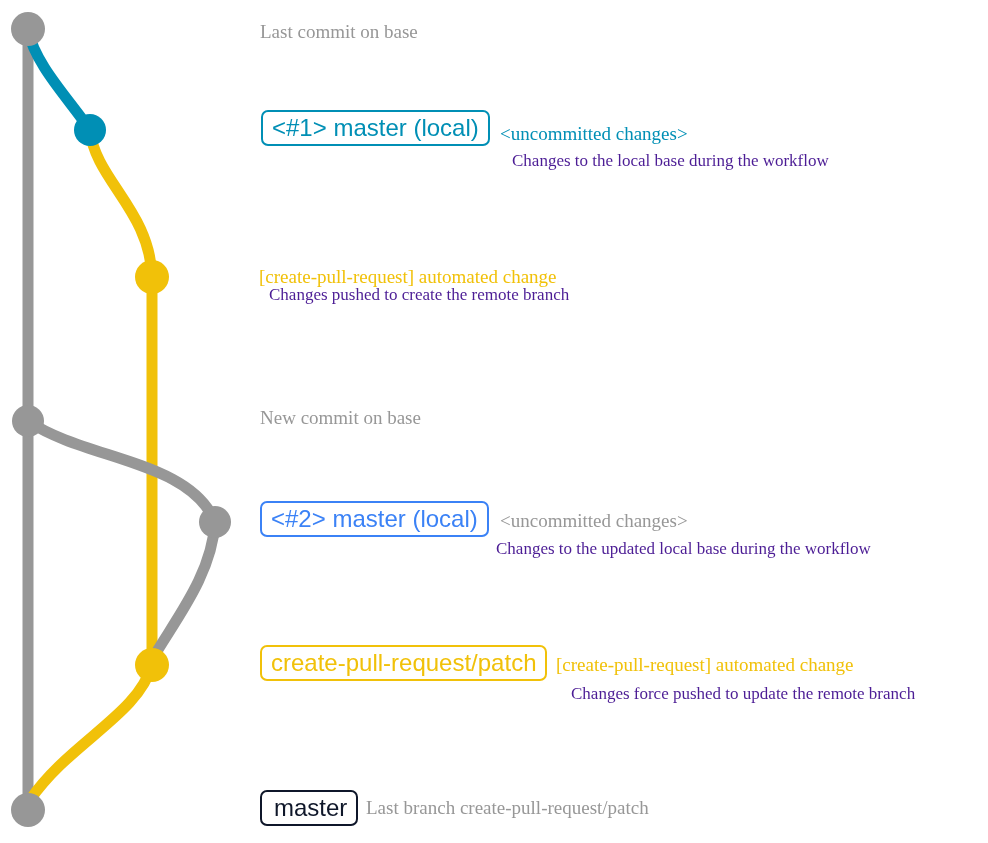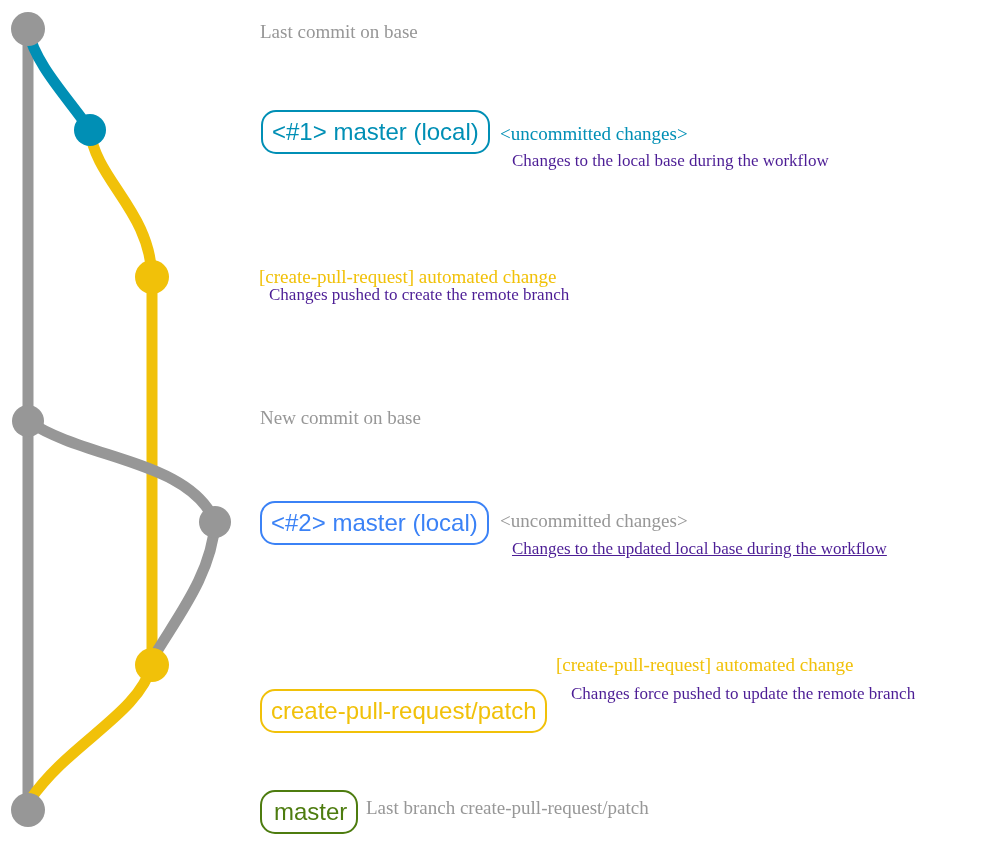--- a/index.html
+++ b/index.html
@@ -28,10 +28,10 @@
     display: inline-flex;
     align-items: center;
     box-sizing: border-box;
-    height: 44px;
+    height: 36px;
     padding: 0 9px;
     border: 2px solid currentColor;
-    border-radius: 15px;
+    border-radius: 7px;
     font-size: 24px;
     white-space: nowrap;
     background: #ffffff;

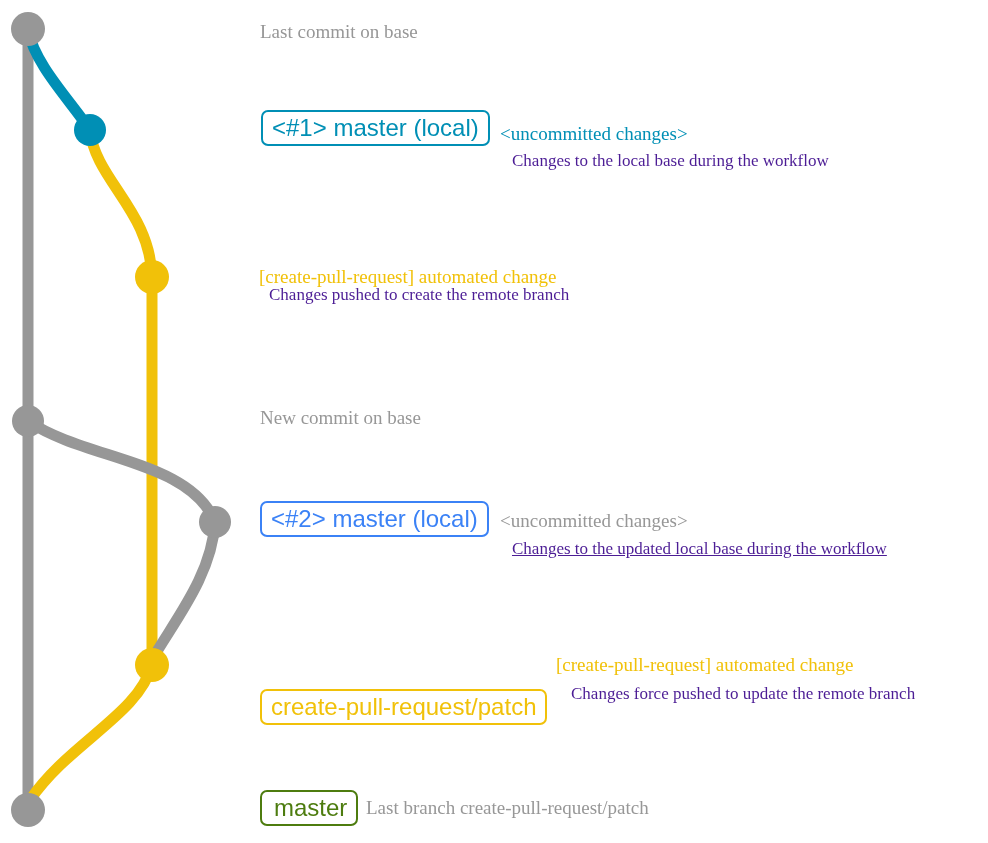--- a/index.html
+++ b/index.html
@@ -46,7 +46,7 @@
   .pos-label-new       { left: 260px; top: 408px; }
   .pos-badge-master2   { left: 260px; top: 501px; }
   .pos-head-uncommit2  { left: 500px; top: 511px; }
-  .pos-note-uncommit2  { left: 512px; top: 540px; text-decoration: underline; }
+  .pos-note-uncommit2  { left: 496px; top: 540px; }
   .pos-badge-patch     { left: 260px; top: 645px; margin-top: 44px; }
   .pos-head-auto2      { left: 556px; top: 655px; }
   .pos-note-auto2      { left: 571px; top: 685px; }

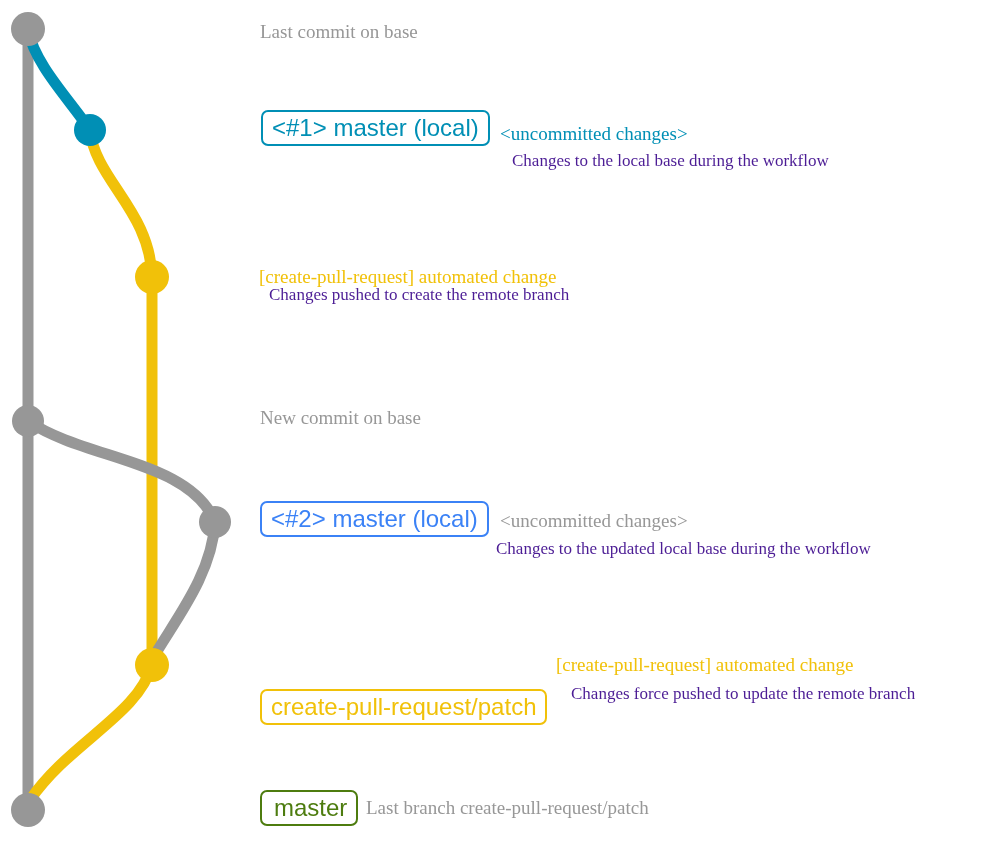--- a/index.html
+++ b/index.html
@@ -47,7 +47,7 @@
   .pos-badge-master2   { left: 260px; top: 501px; }
   .pos-head-uncommit2  { left: 500px; top: 511px; }
   .pos-note-uncommit2  { left: 496px; top: 540px; }
-  .pos-badge-patch     { left: 260px; top: 645px; margin-top: 44px; }
+  .pos-badge-patch     { left: 260px; top: 645px; }
   .pos-head-auto2      { left: 556px; top: 655px; }
   .pos-note-auto2      { left: 571px; top: 685px; }
   .pos-badge-master3   { left: 260px; top: 790px; }

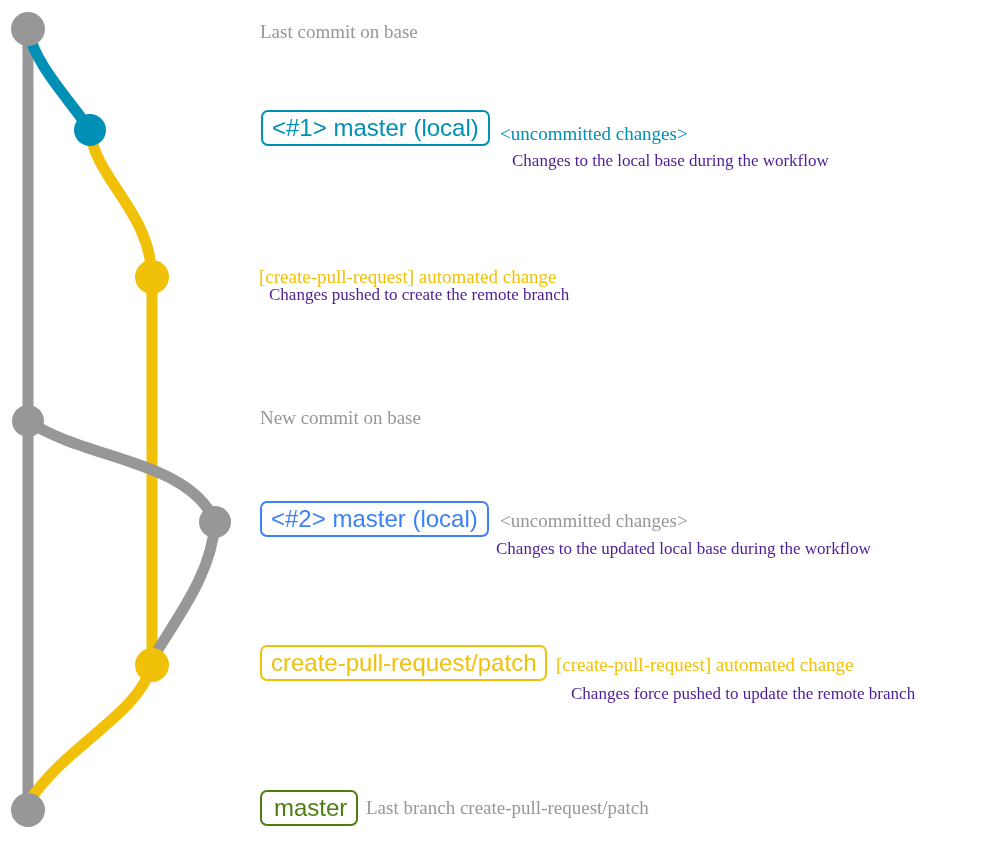--- a/index.html
+++ b/index.html
@@ -94,7 +94,7 @@
   <span class="t sans pos-head-auto2" style="color: rgb(241, 193, 9);">[create-pull-request] automated change</span>
   <span class="t serif pos-note-auto2">Changes force pushed to update the remote branch</span>
 
-  <span class="badge pos-badge-master3" style="color: #4d7c0f; padding-left: 12px;">master</span>
+  <span class="badge pos-badge-master3" style="color: #0f172a; padding-left: 12px;">master</span>
   <span class="t sans pos-label-merge" style="color: rgb(151, 151, 151);">Last branch create-pull-request/patch</span>
 
 </div>

